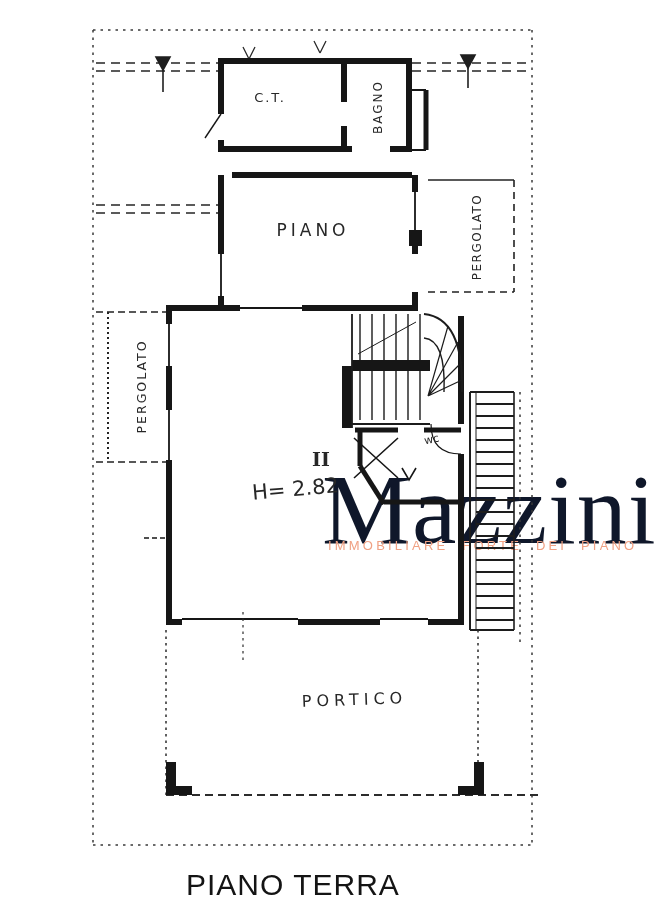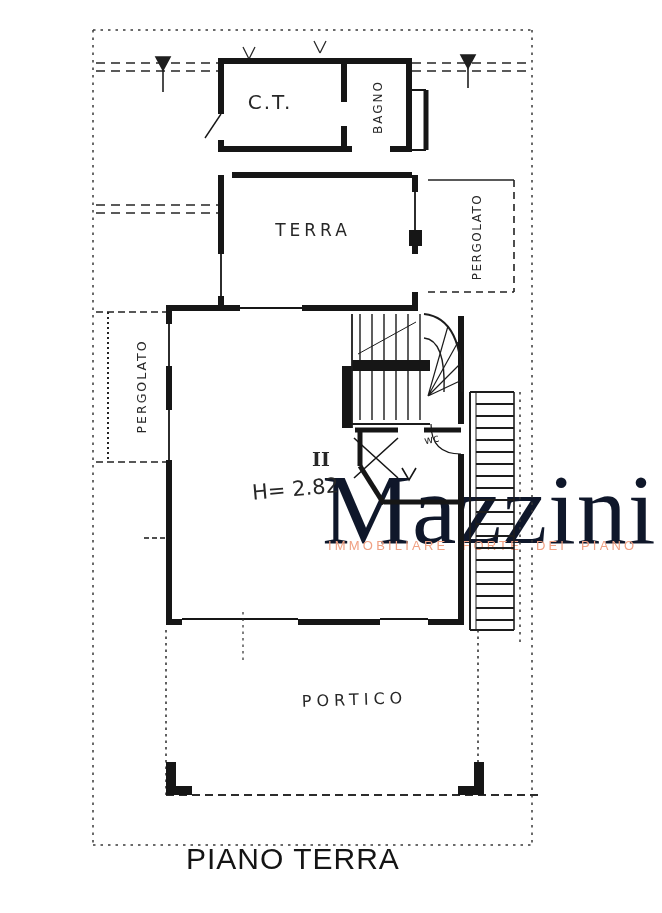--- a/index.html
+++ b/index.html
@@ -168,7 +168,7 @@
     </g>
   </svg>
 
-  <span class="lbl" style="left:232px; top:90px; width:76px; text-align:center; font-size:20px; letter-spacing:2px;">C.T.</span>
+  <span class="lbl" style="left:232px; top:90px; width:76px; text-align:center; font-size:13px; letter-spacing:2px;">C.T.</span>
 
   <span class="lbl vlbl" style="left:340px; top:100px; width:76px; font-size:12px; letter-spacing:2px;">BAGNO</span>
 

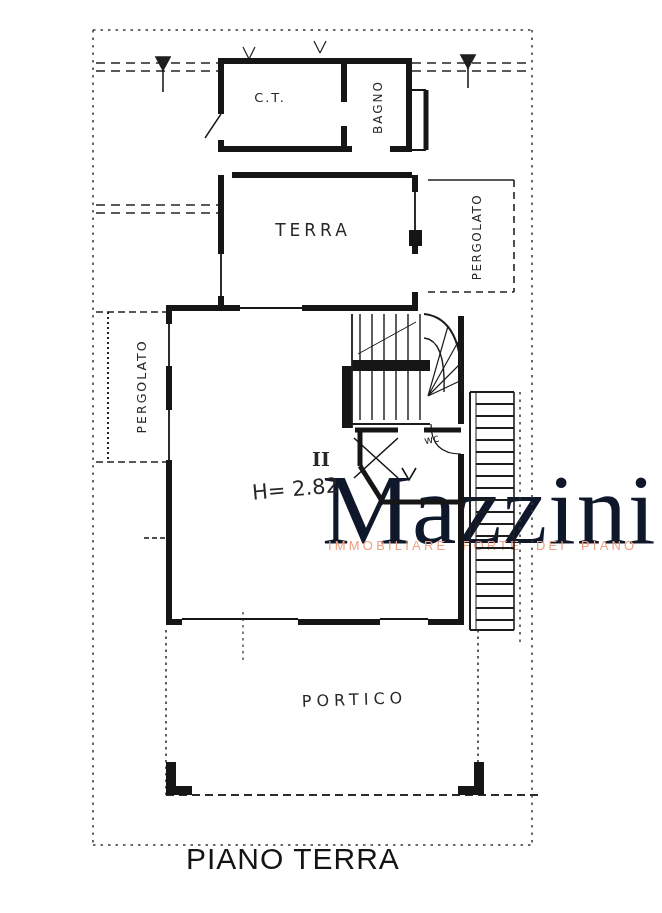--- a/index.html
+++ b/index.html
@@ -172,7 +172,7 @@
 
   <span class="lbl vlbl" style="left:340px; top:100px; width:76px; font-size:12px; letter-spacing:2px;">BAGNO</span>
 
-  <span class="lbl" style="left:240px; top:220px; width:146px; text-align:center; font-size:17px; letter-spacing:4px;">TERRA</span>
+  <span class="lbl" style="left:240px; top:220px; width:146px; text-align:center; font-size:17px; letter-spacing:4px;">PIANO</span>
 
   <span class="lbl vlbl" style="left:419px; top:230px; width:116px; font-size:12px; letter-spacing:1.5px;">PERGOLATO</span>
 

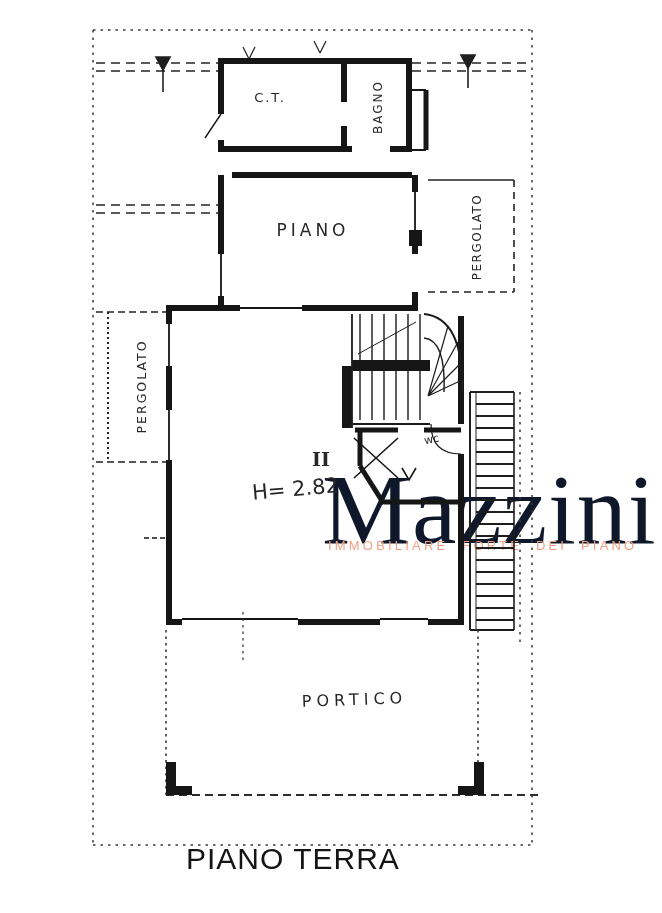--- a/index.html
+++ b/index.html
@@ -23,7 +23,7 @@
     color:#f0a183; font-family:"Liberation Sans", sans-serif;
   }
   .plan-title {
-    position:absolute; left:186px; top:842px;
+    position:absolute; left:186px; top:868px;
     font-family:"Liberation Sans", sans-serif;
     font-size:30px; letter-spacing:1px; color:#141414;
   }

